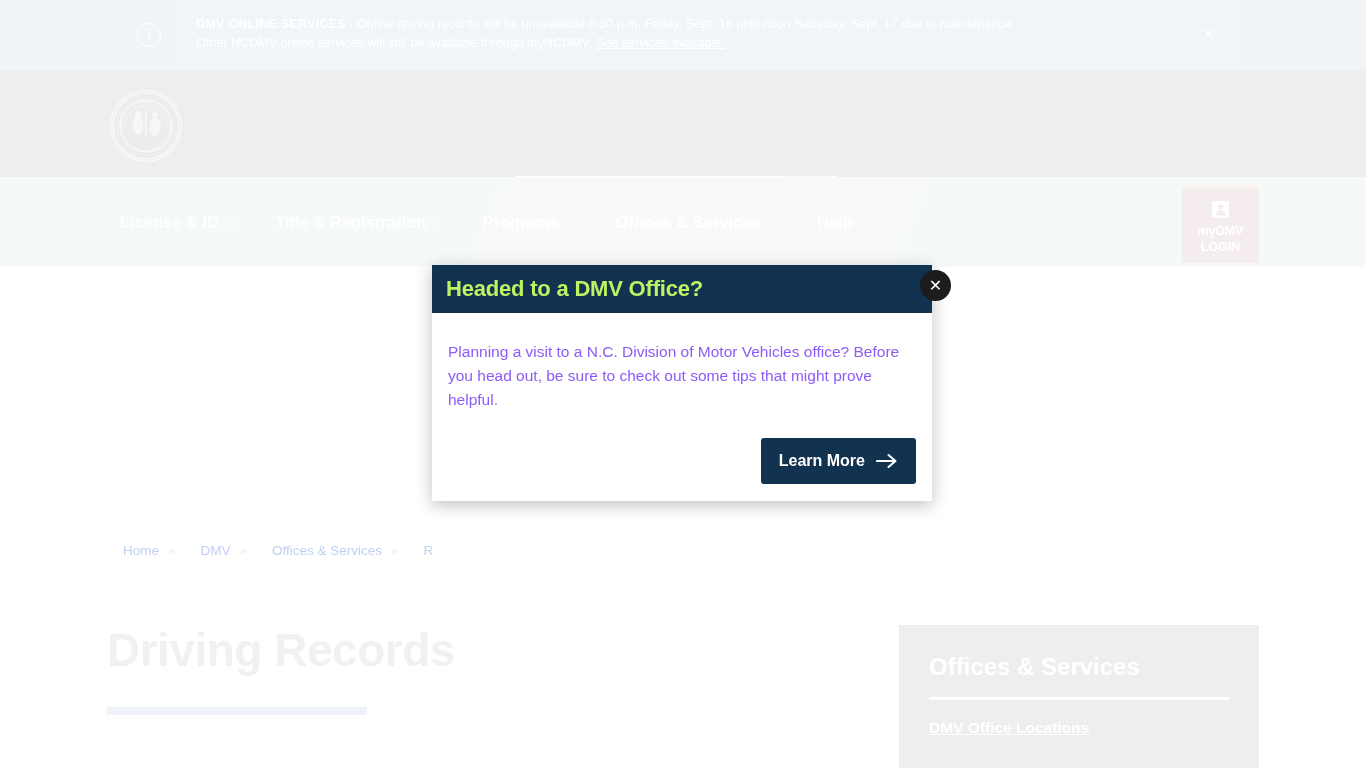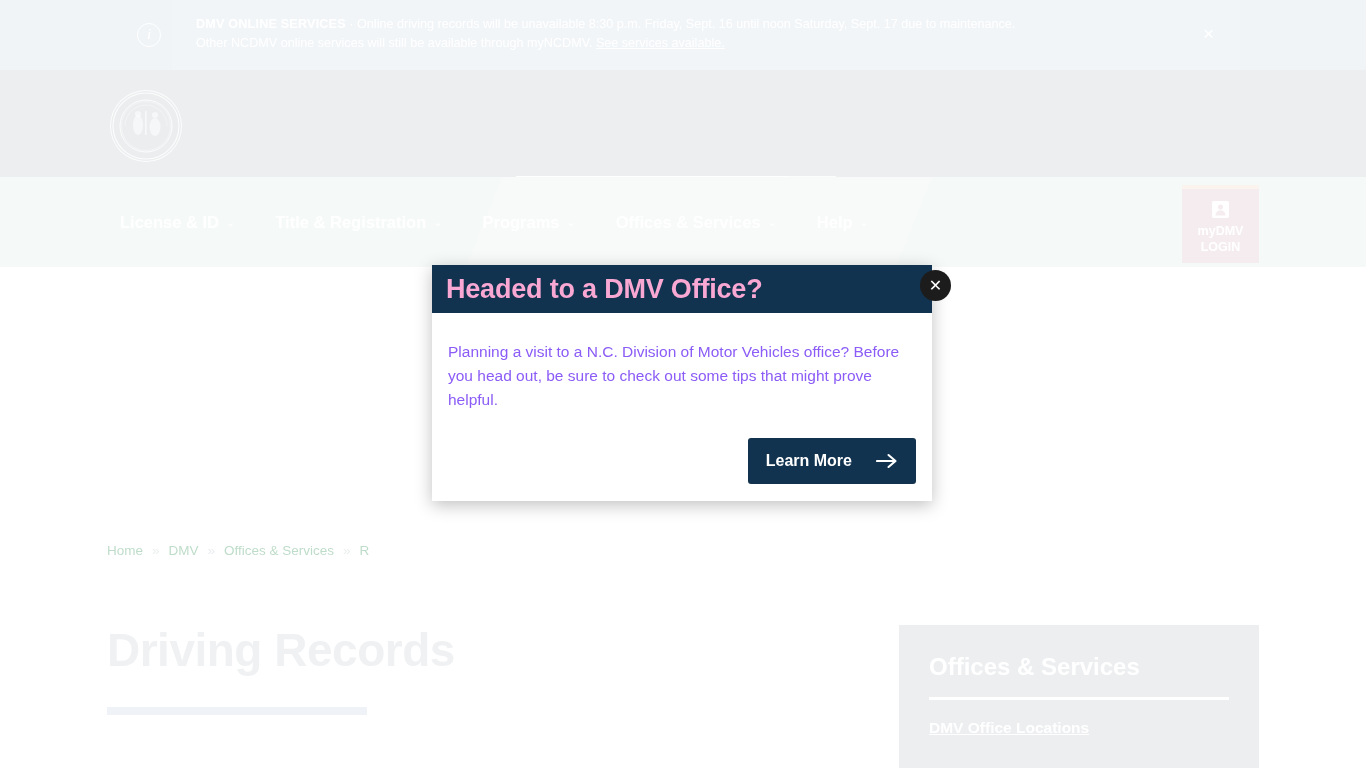--- a/index.html
+++ b/index.html
@@ -244,8 +244,8 @@
     padding-left: 14px;
   }
   .modal-head h1 {
-    color: #f9a8d4;
-    font-size: 27px;
+    color: #bef264;
+    font-size: 22px;
     font-weight: bold;
     letter-spacing: -.2px;
   }

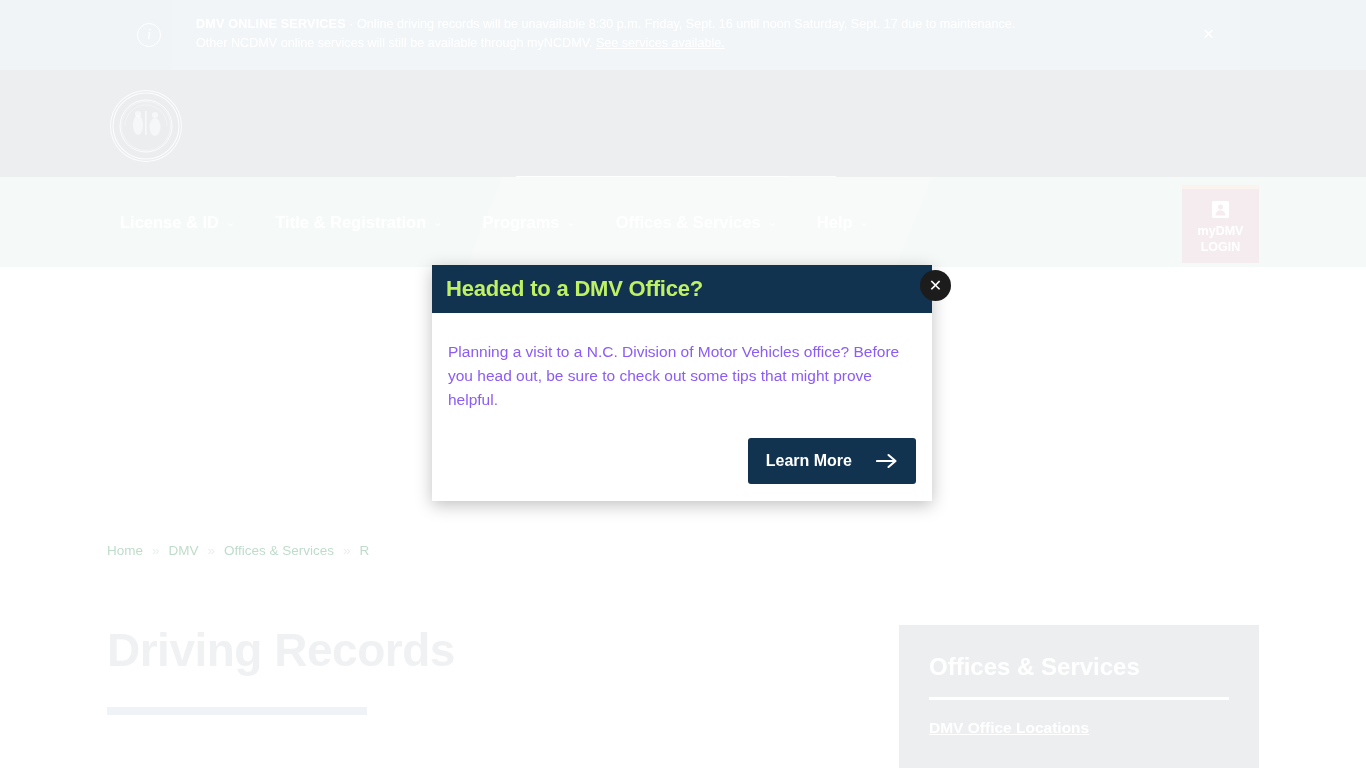--- a/index.html
+++ b/index.html
@@ -275,7 +275,7 @@
     font-weight: bold;
     padding: 14px 18px;
     border-radius: 3px;
-    display: flex; align-items: center; gap: 24px;
+    display: flex; align-items: center; gap: 11px;
     cursor: pointer;
   }
 </style>

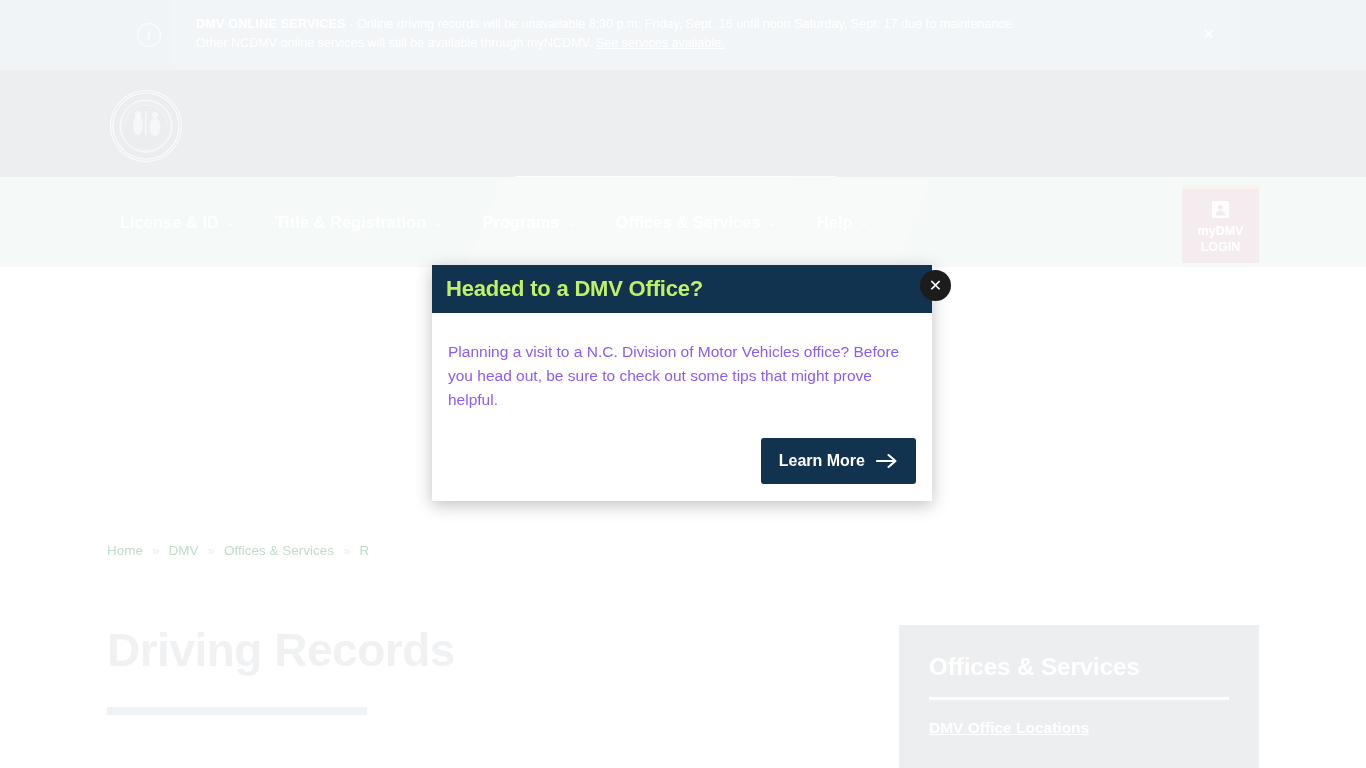--- a/index.html
+++ b/index.html
@@ -188,7 +188,7 @@
     white-space: nowrap;
   }
   .breadcrumb .sep { color: #b3bac1; }
-  .breadcrumb a { color: #15803d; text-decoration: none; }
+  .breadcrumb a { color: #1d4ed8; text-decoration: none; margin-left: 16px; }
 
   .page-title {
     position: absolute; left: 107px; top: 356px;

